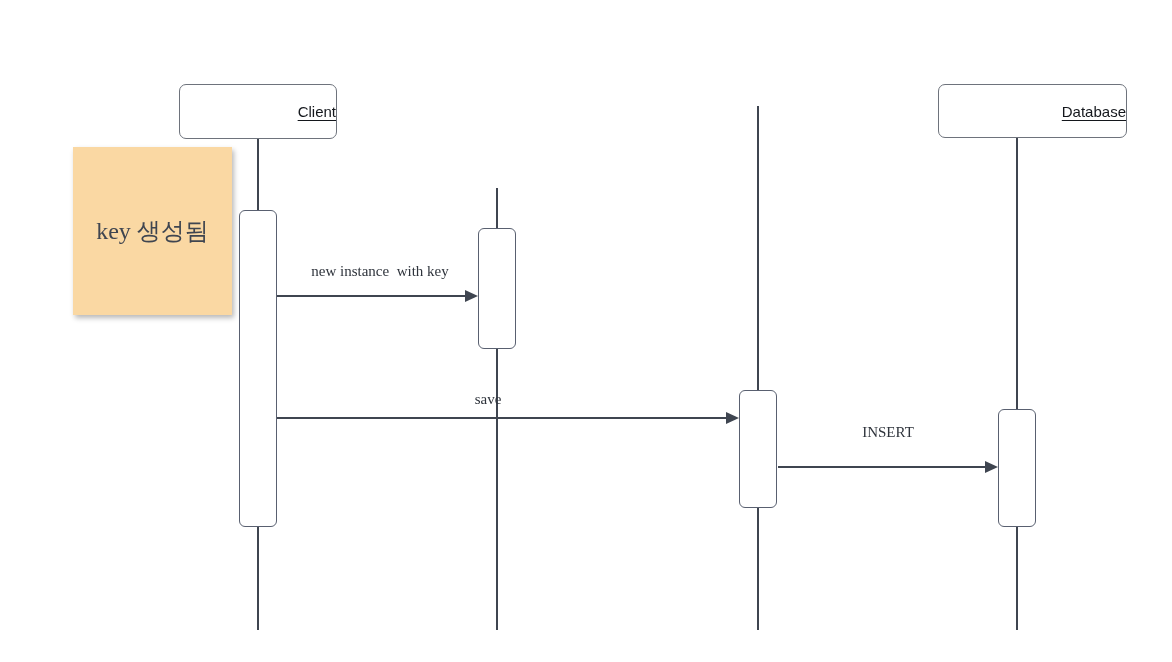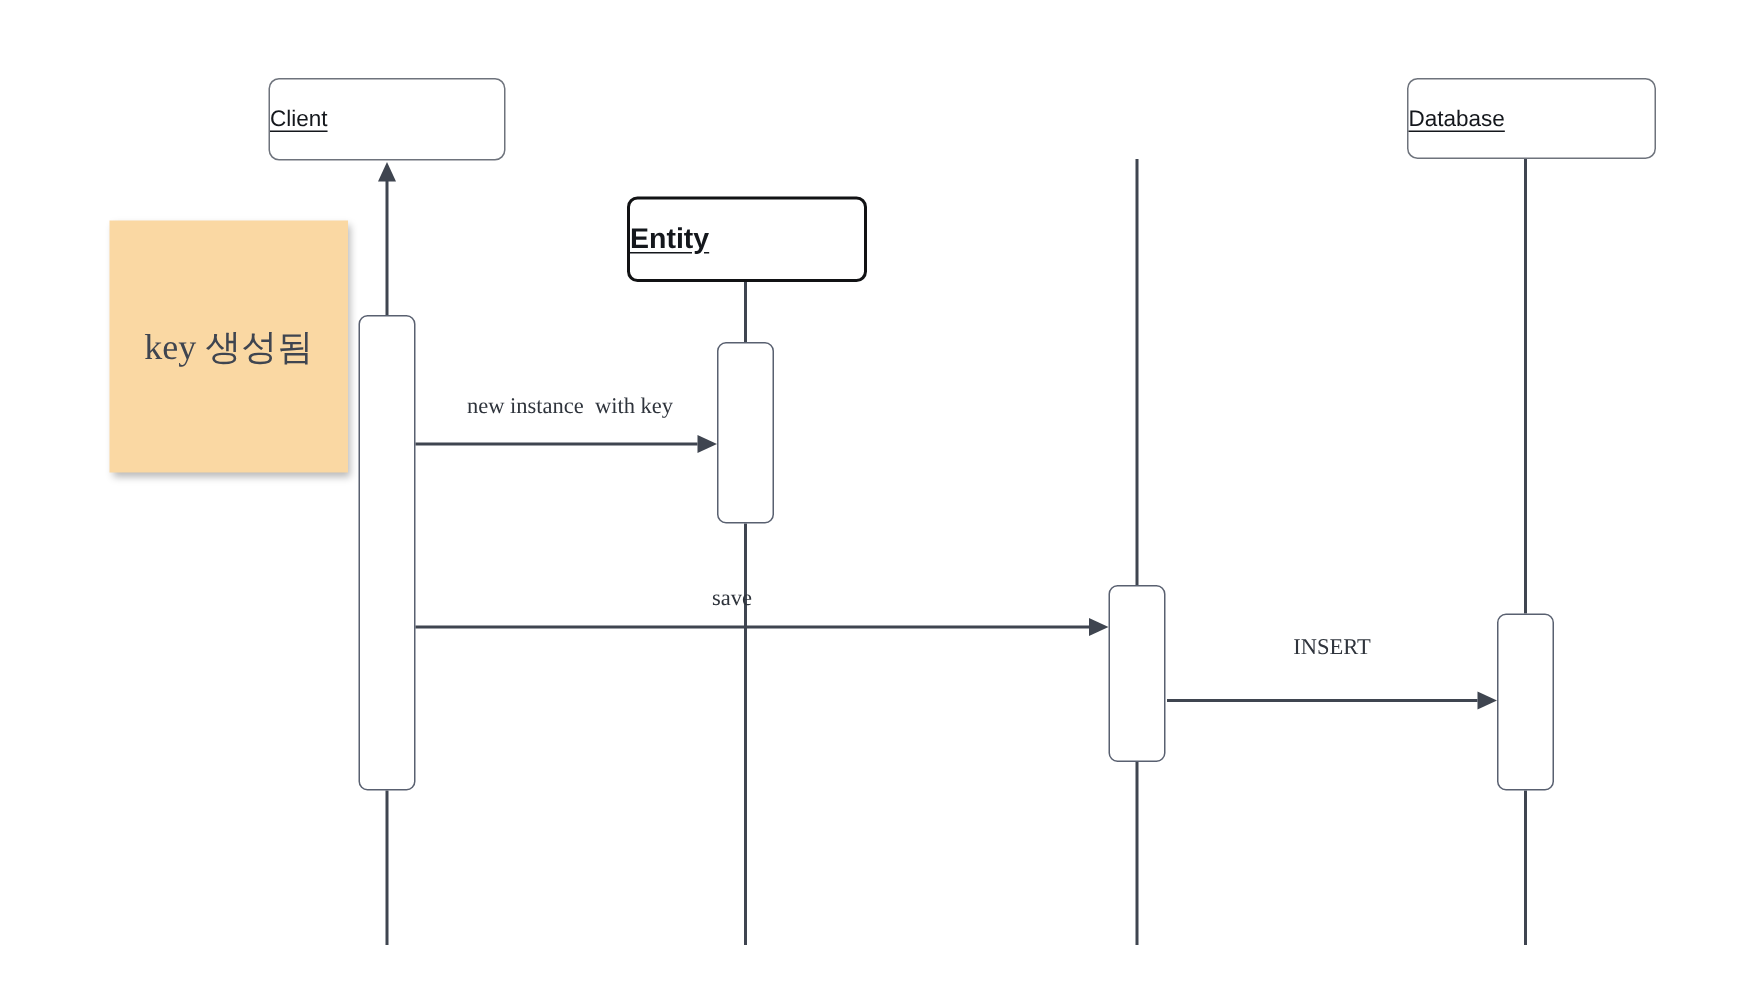--- a/index.html
+++ b/index.html
@@ -27,8 +27,9 @@
     background:#fff;
     border:1px solid var(--box-border);
     border-radius:7px;
-    display:flex;align-items:center;justify-content:flex-start;
+    display:flex;align-items:center;justify-content:flex-end;
     box-sizing:border-box;
+    margin-top:32px;
   }
   .pbox .plabel{
     font-size:15px;

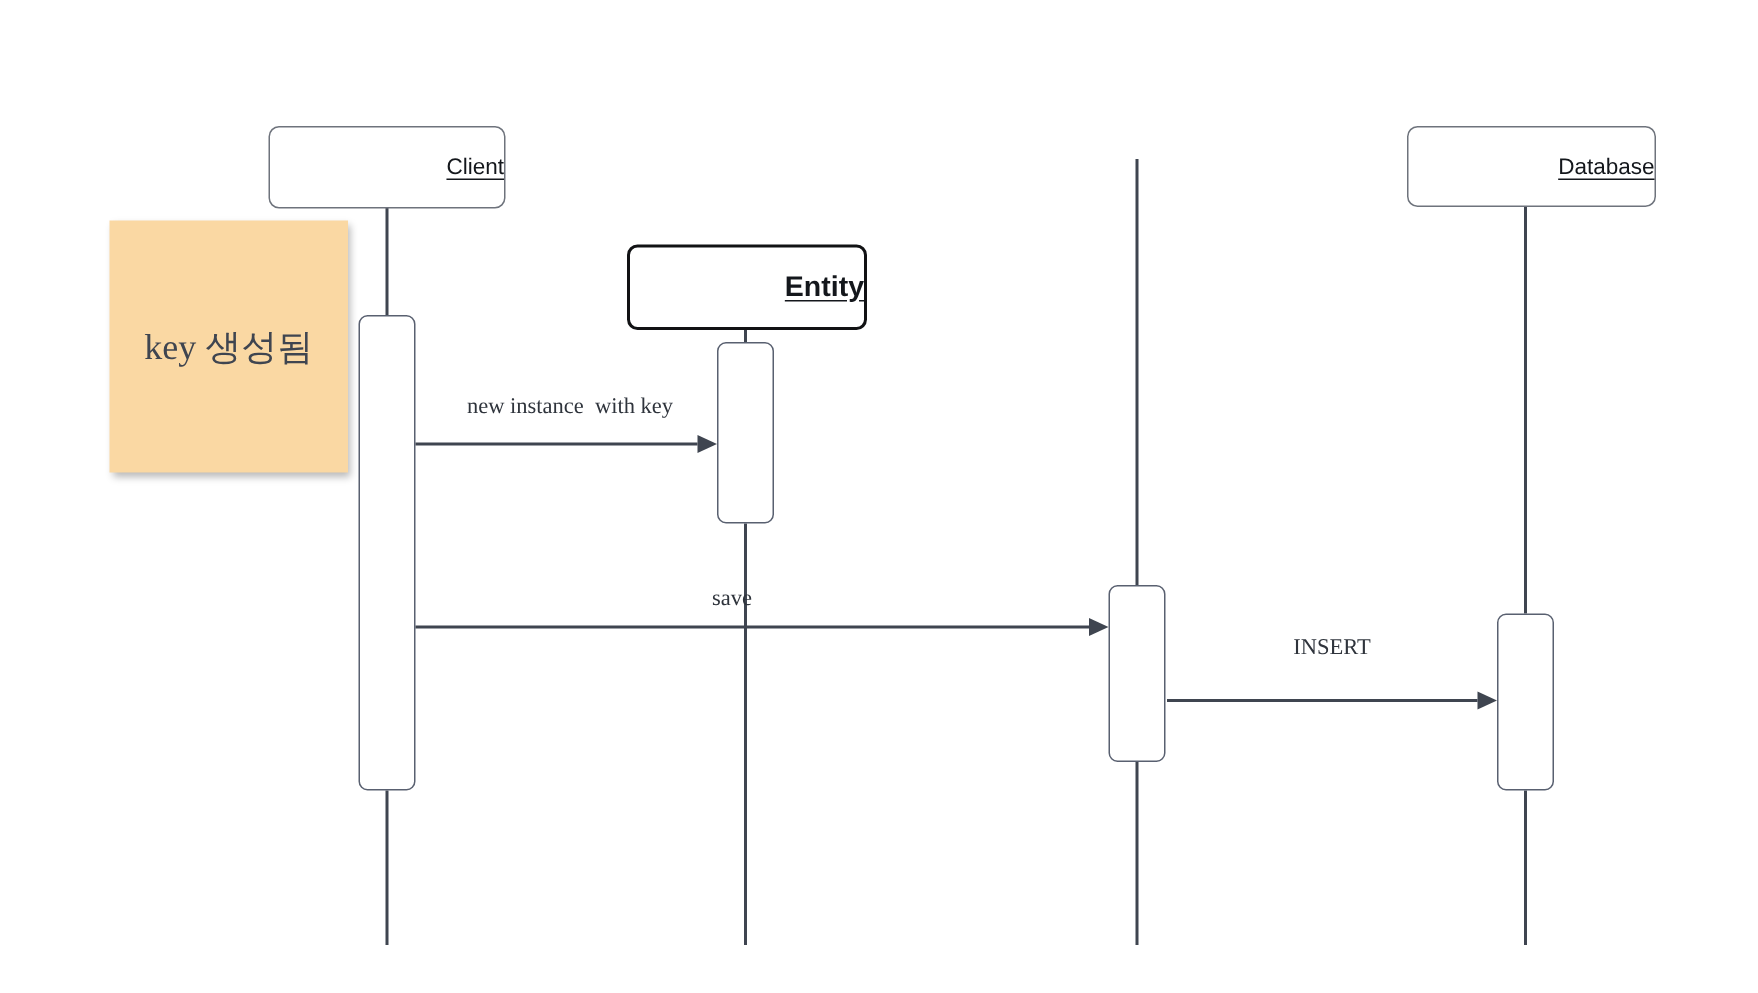--- a/index.html
+++ b/index.html
@@ -110,7 +110,7 @@
   <div class="pbox entity" style="left:418px;top:131px;width:160px;height:57px;">
     <span class="plabel">Entity</span>
   </div>
-  <div class="pbox" style="left:938px;top:52px;width:166px;height:54px;">
+  <div class="pbox" style="left:938px;top:52px;width:189px;height:54px;">
     <span class="plabel">Database</span>
   </div>
 

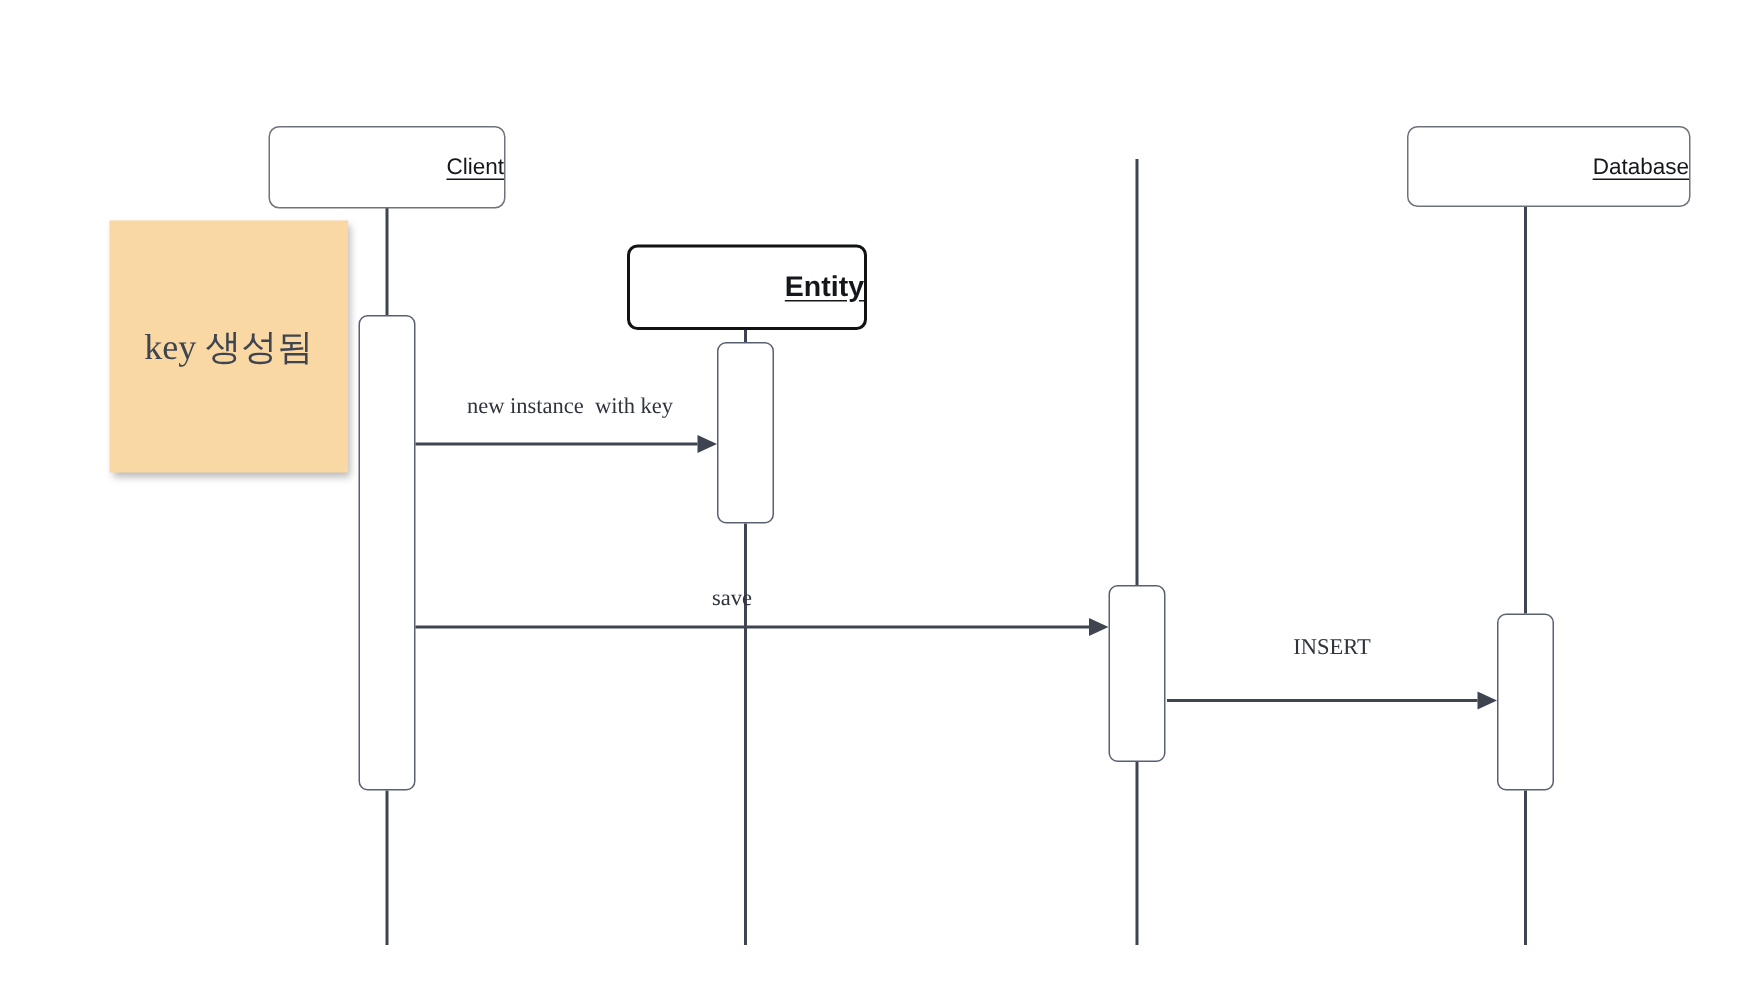--- a/index.html
+++ b/index.html
@@ -107,9 +107,6 @@
   <div class="pbox" style="left:179px;top:52px;width:158px;height:55px;">
     <span class="plabel">Client</span>
   </div>
-  <div class="pbox entity" style="left:418px;top:131px;width:160px;height:57px;">
-    <span class="plabel">Entity</span>
-  </div>
   <div class="pbox" style="left:938px;top:52px;width:189px;height:54px;">
     <span class="plabel">Database</span>
   </div>

